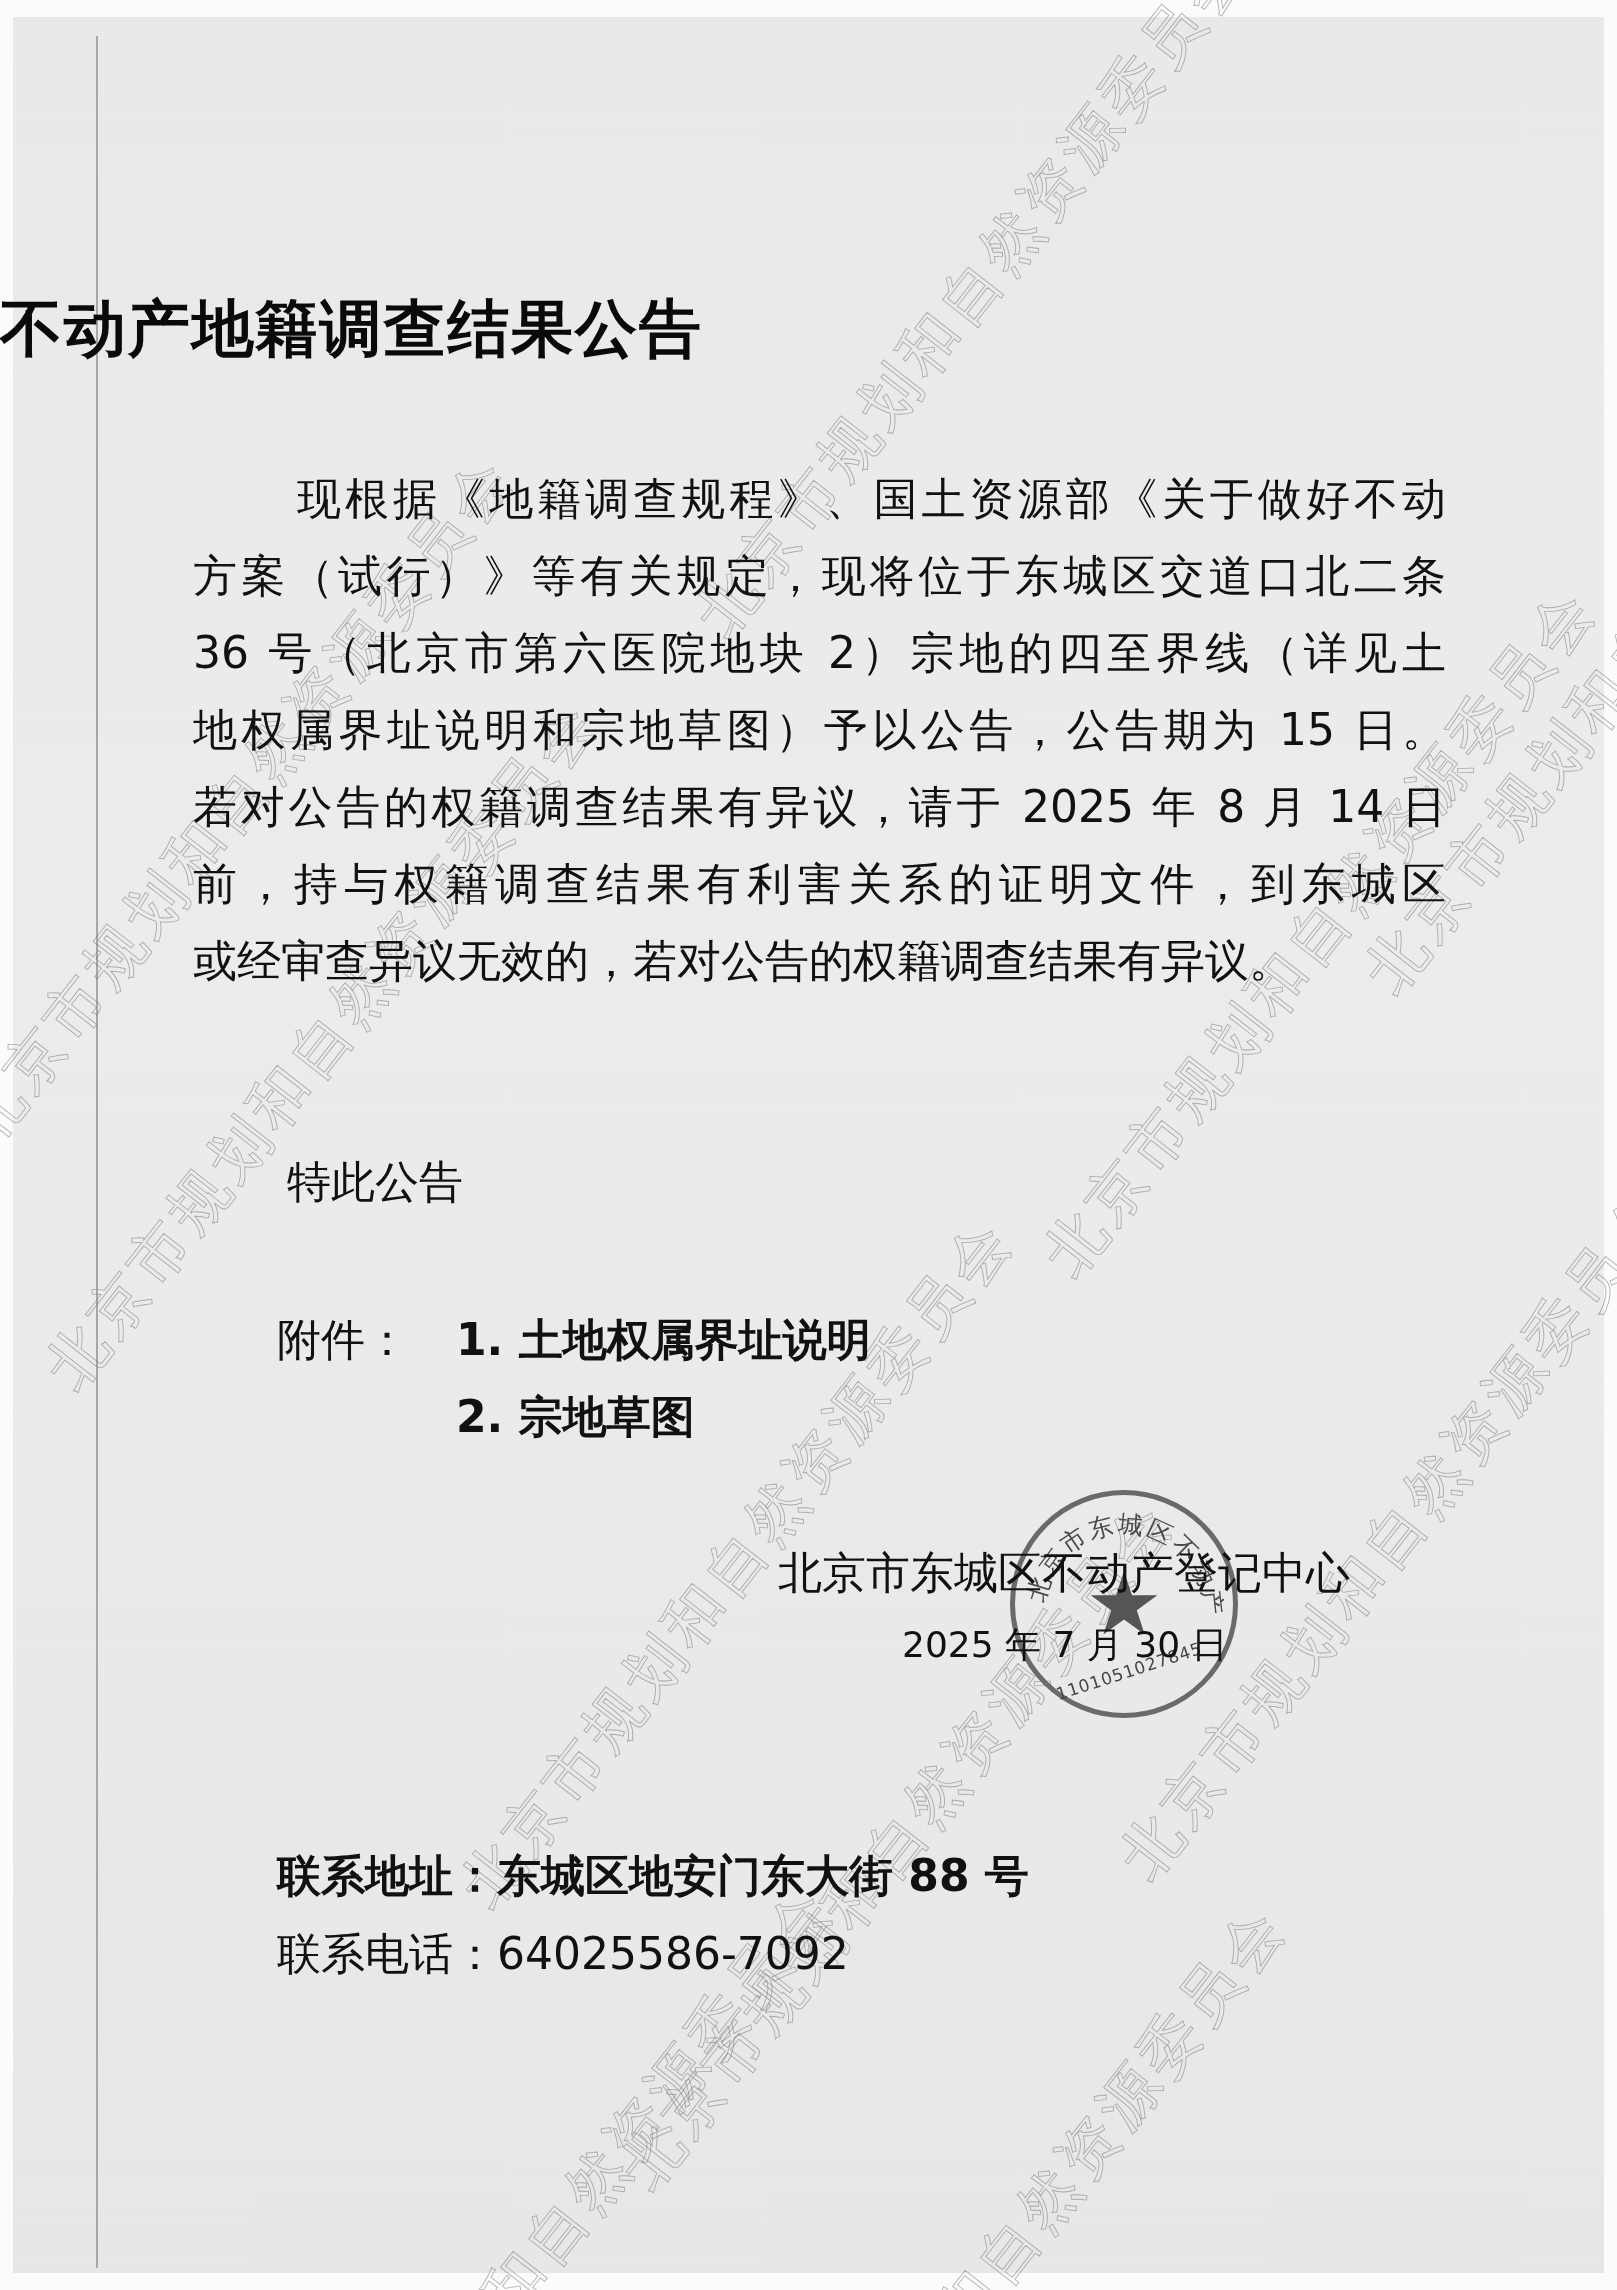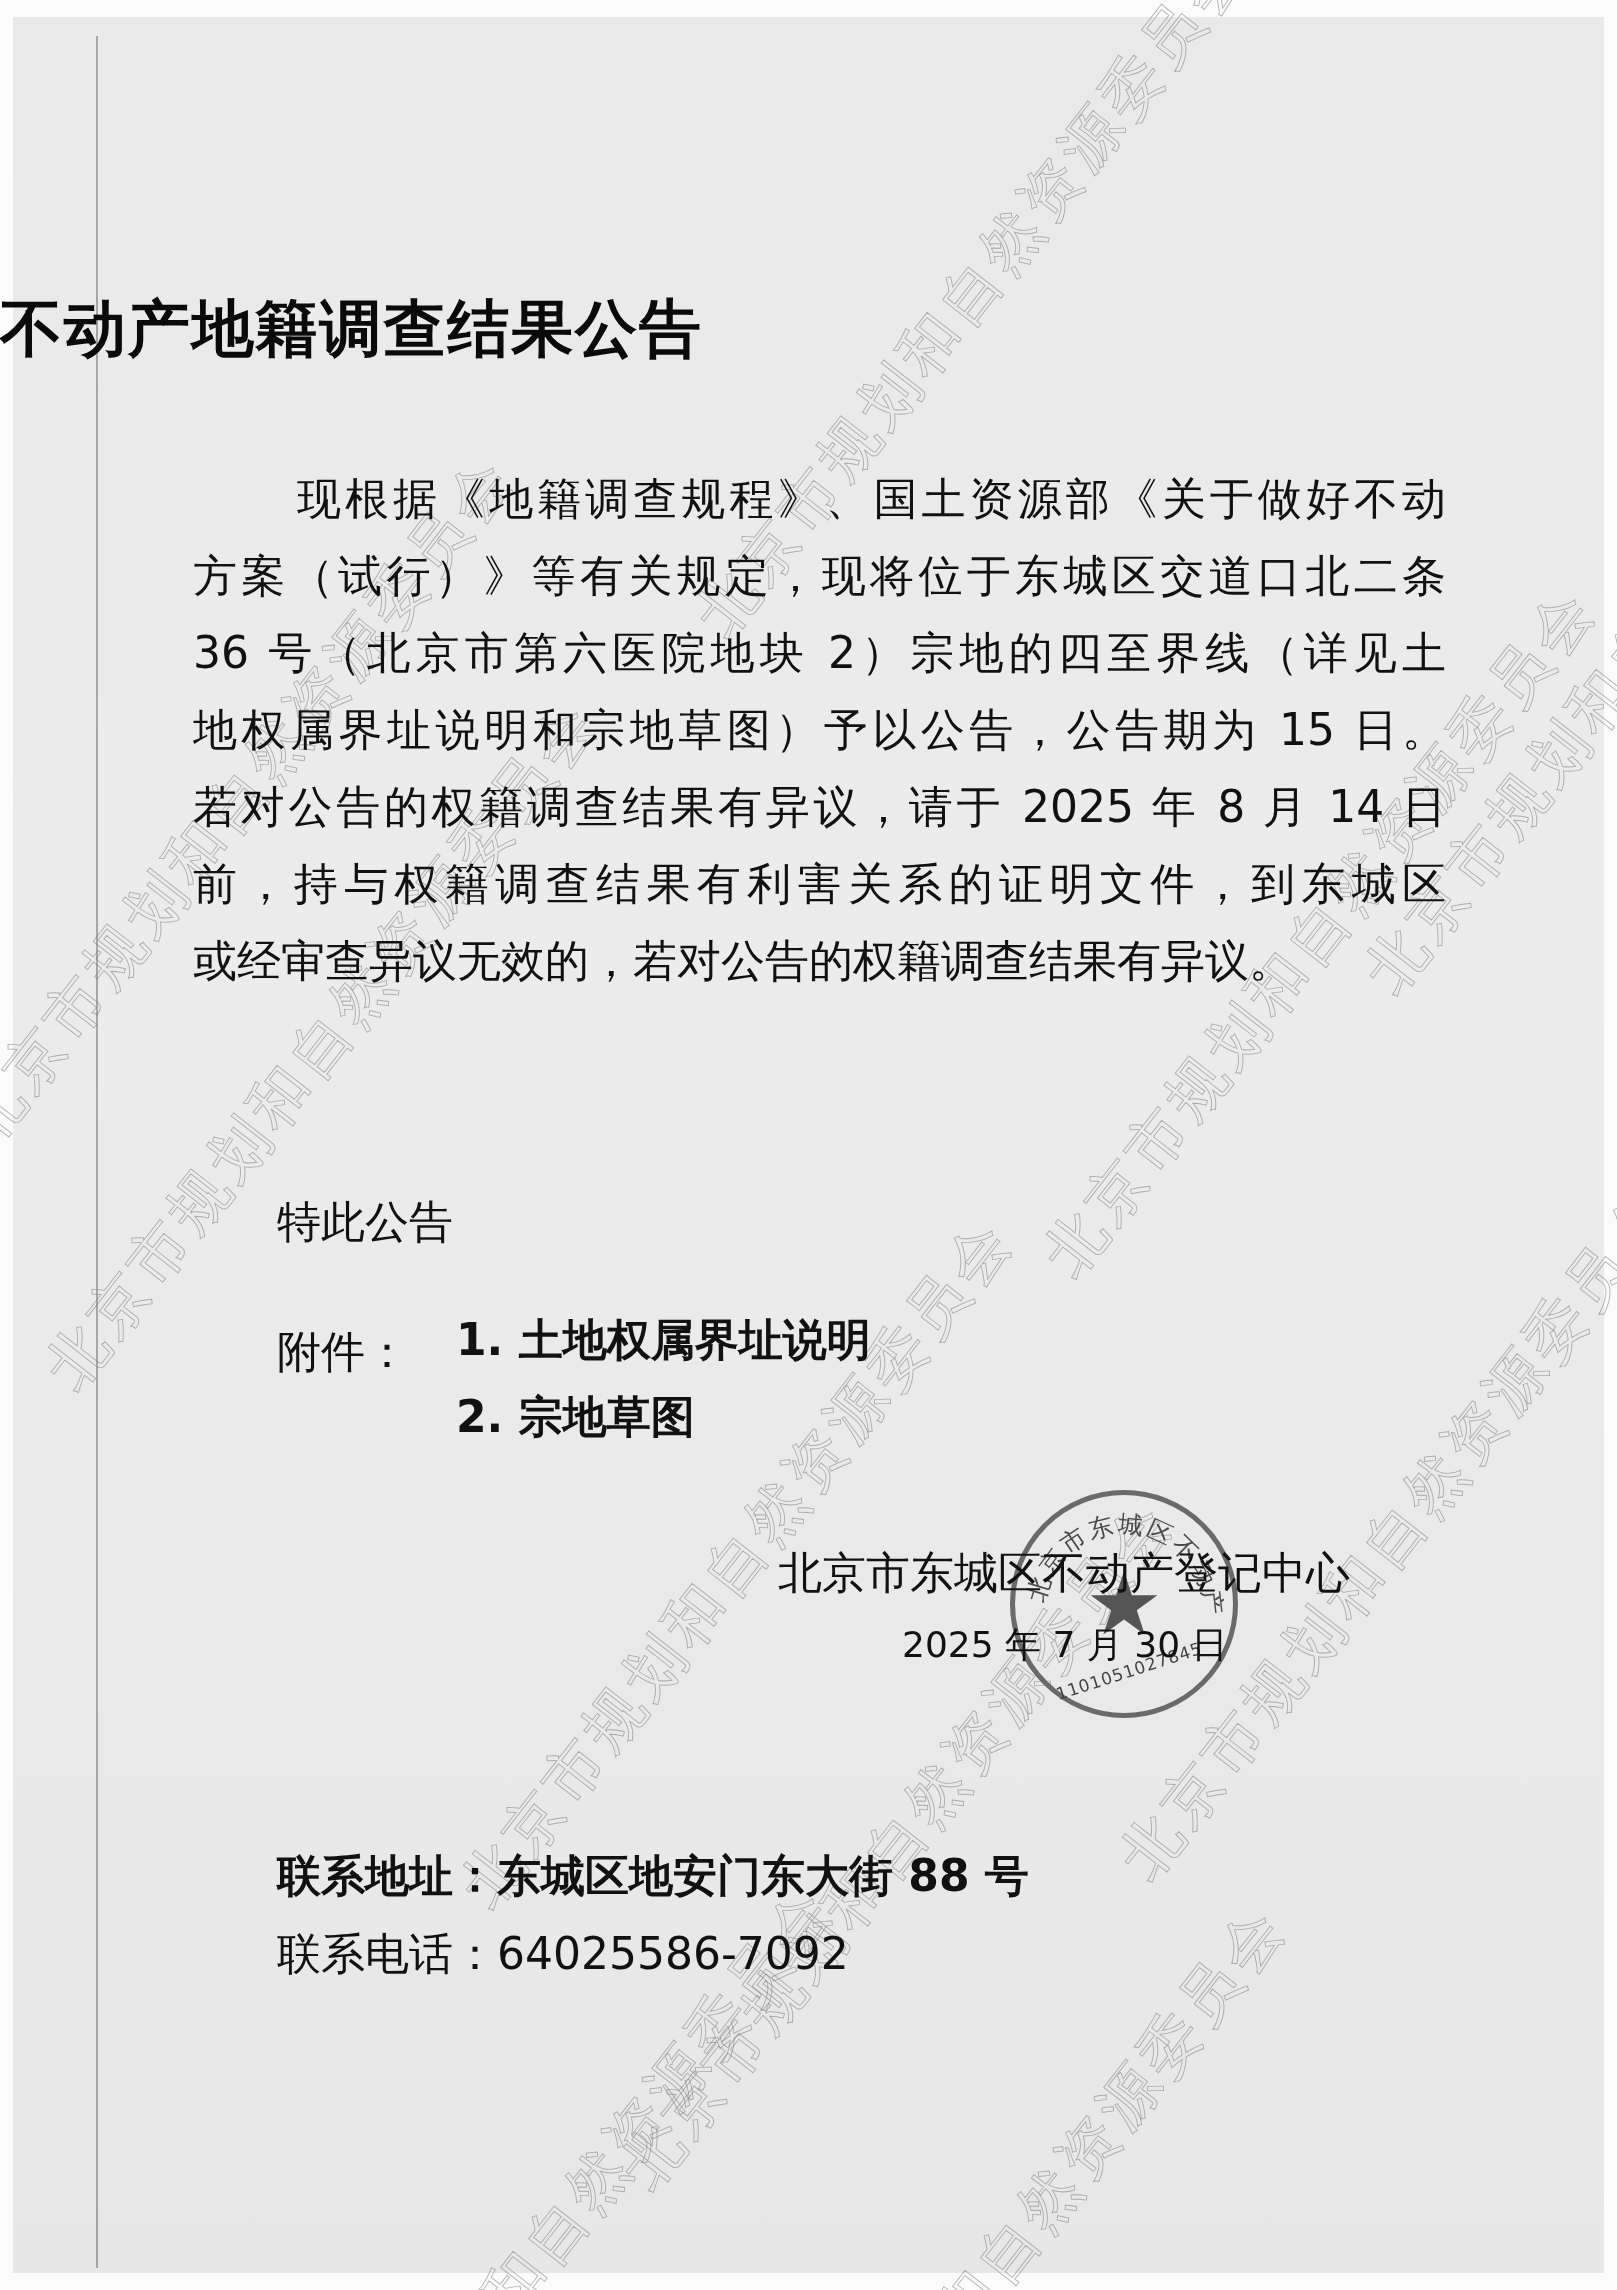--- a/index.html
+++ b/index.html
@@ -81,10 +81,9 @@
   }
   .closing {
     position: absolute;
-    left: 277px;
+    left: 287px;
     top: 1153px;
     font-size: 44px;
-    margin-top: 40px;
   }
   .attach-label {
     position: absolute;

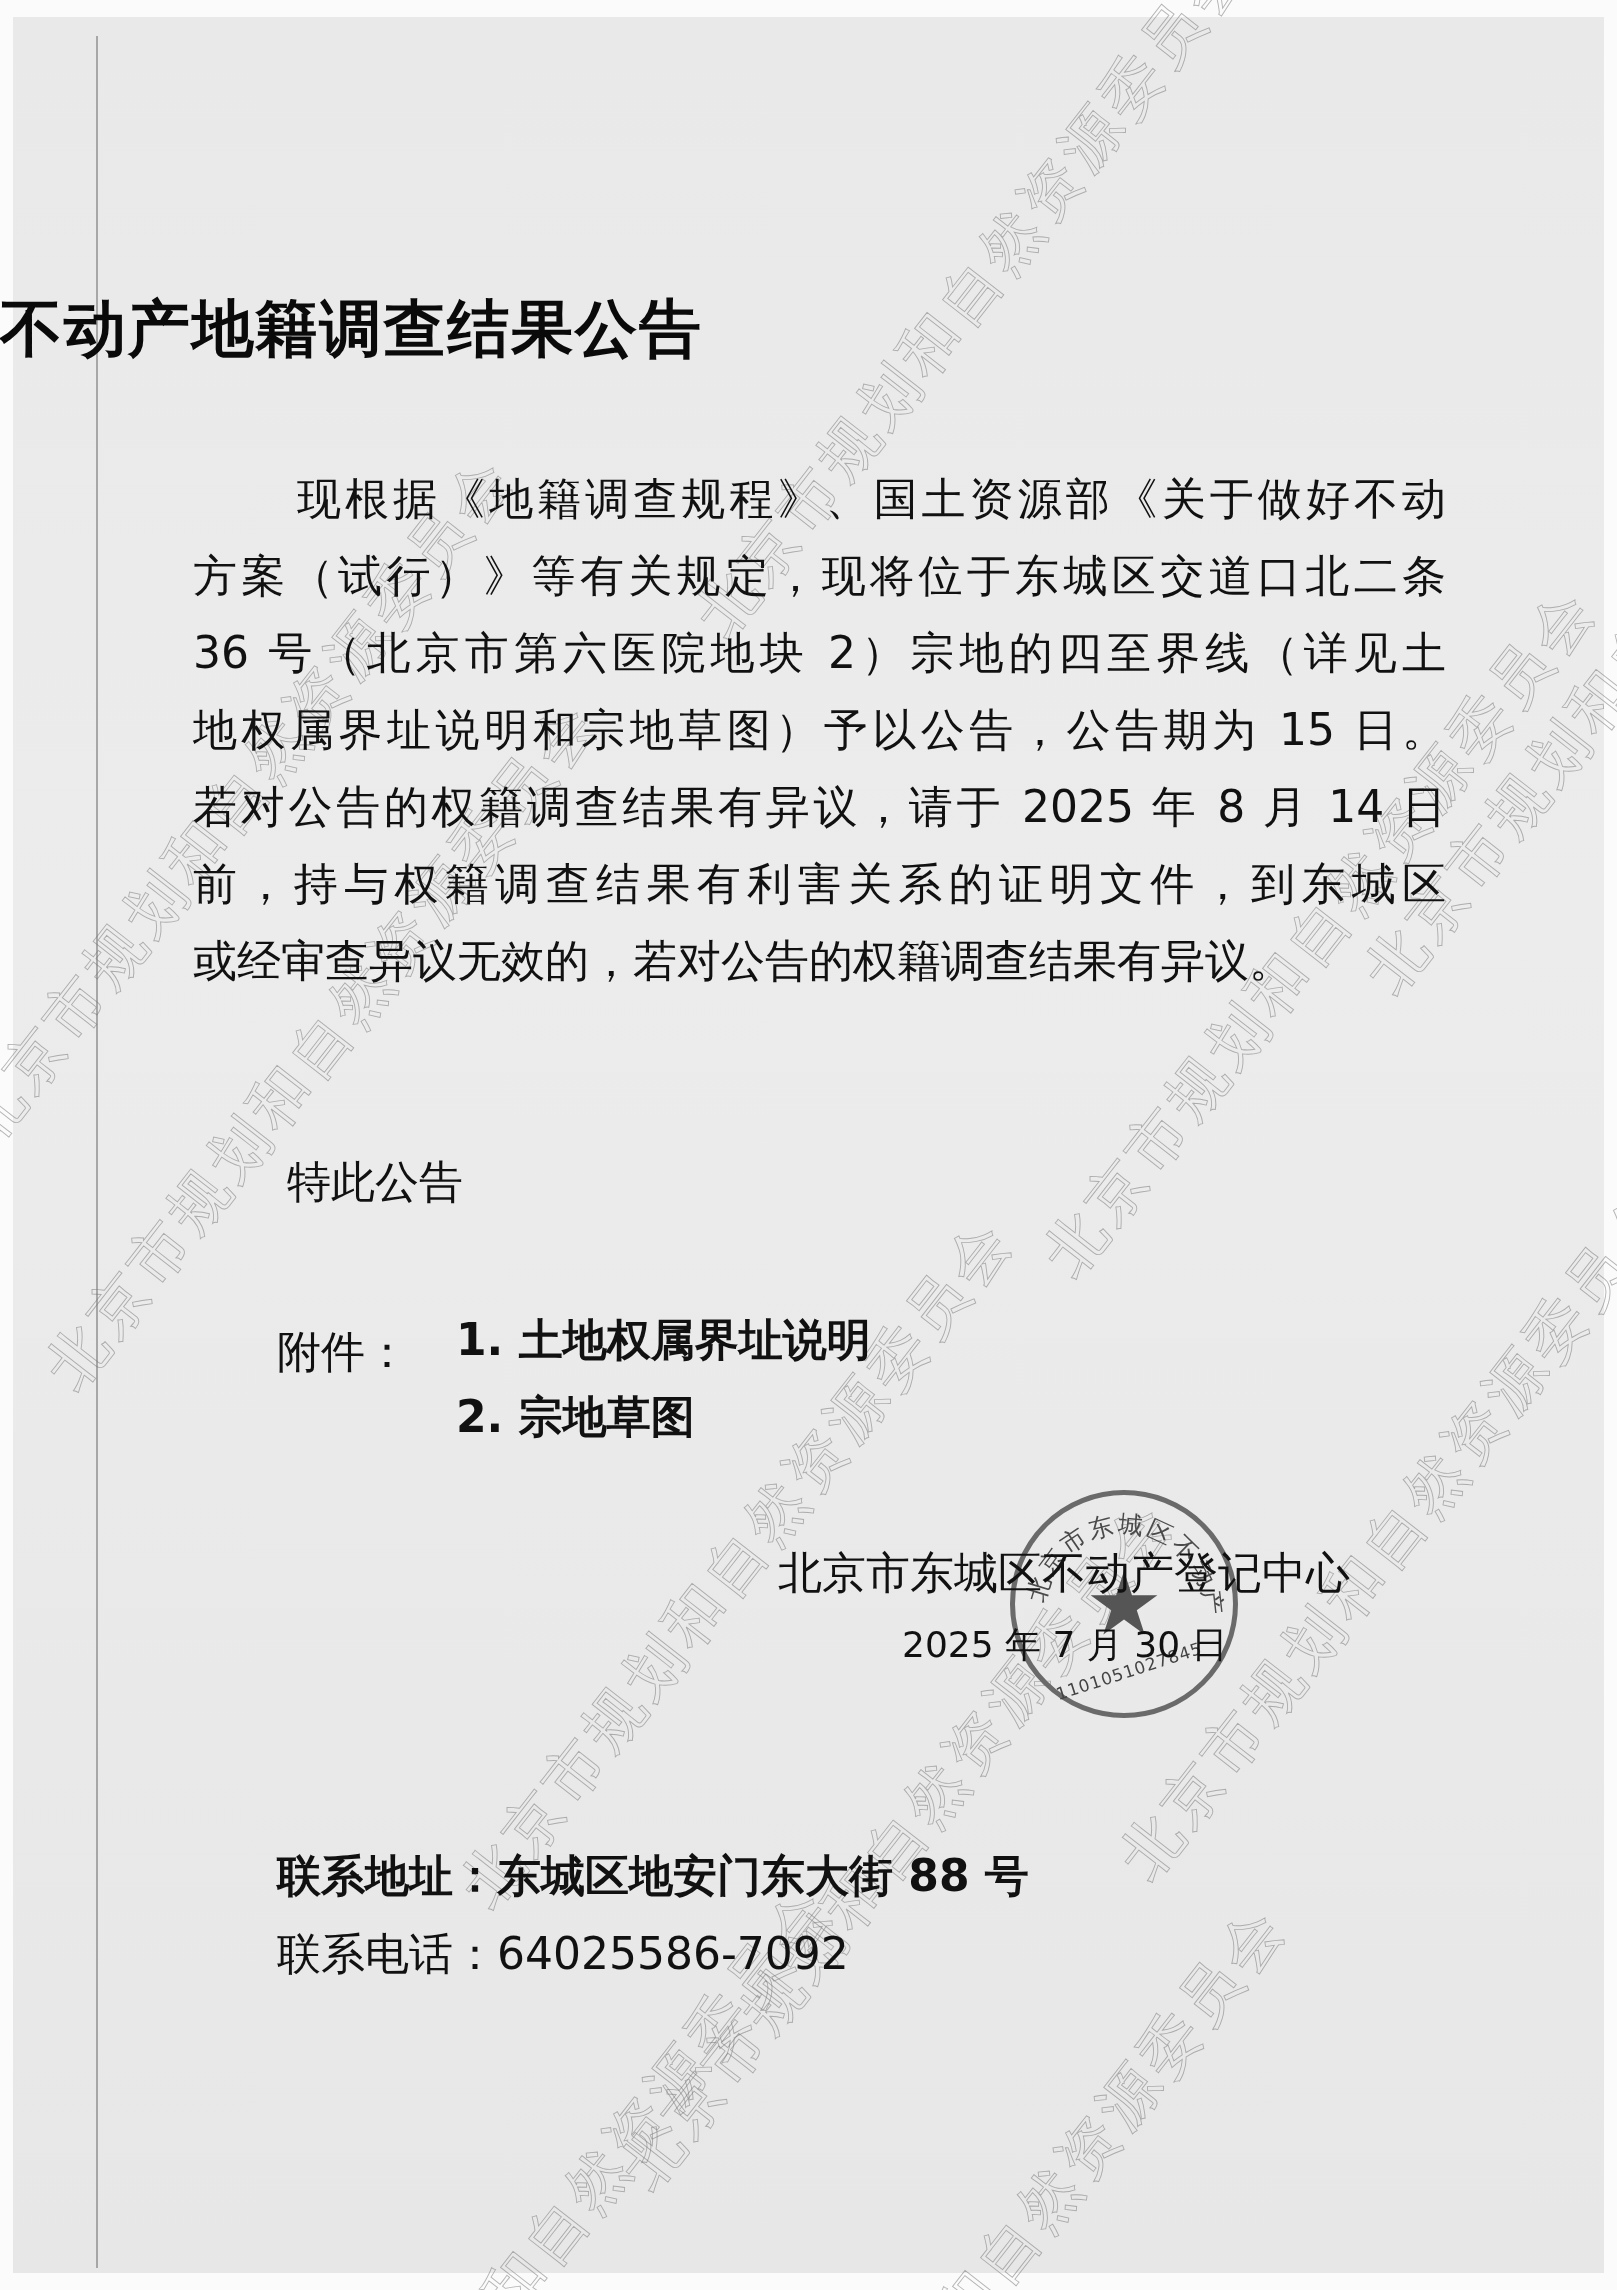--- a/index.html
+++ b/index.html
@@ -90,7 +90,6 @@
     left: 277px;
     top: 1311px;
     font-size: 44px;
-    margin-top: 12px;
   }
   .attach-item {
     position: absolute;

